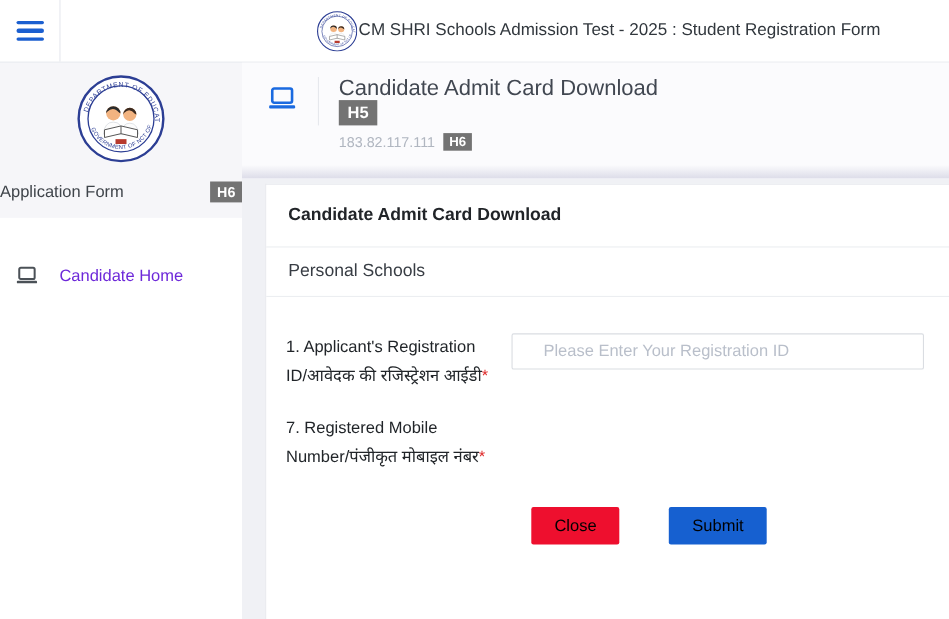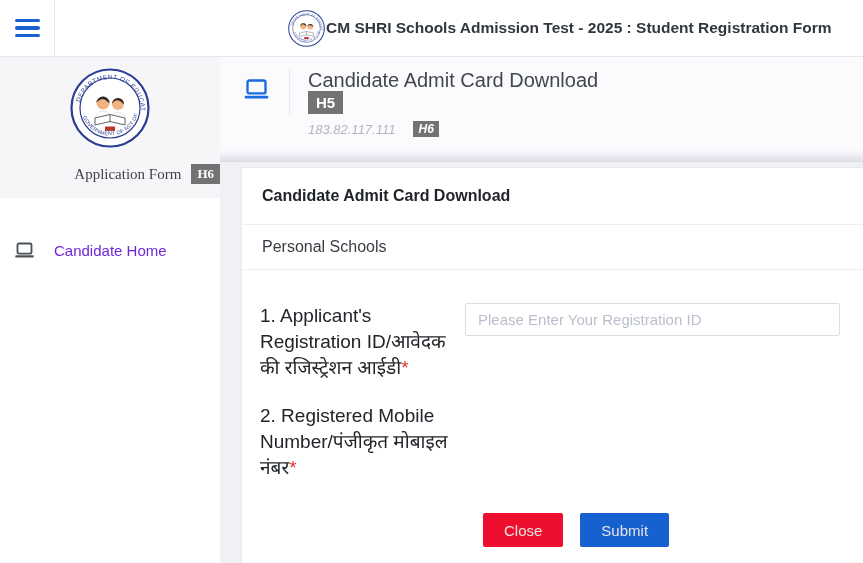--- a/index.html
+++ b/index.html
@@ -14,7 +14,7 @@
   .hamburger span { display:block; height:3.5px; border-radius:2px; background:#1b5fd0; margin:4px 0; }
   .brand { position:absolute; left:288px; top:0; height:56px; display:flex; align-items:center; }
   .brand-logo { width:37px; height:37px; flex:0 0 37px; }
-  .brand-title { font-size:15.5px; font-weight:700; color:#31373d; margin-left:1px; }
+  .brand-title { font-size:15.5px; font-weight:400; color:#31373d; margin-left:1px; }
 
   
   .layout { display:flex; height:506px; }

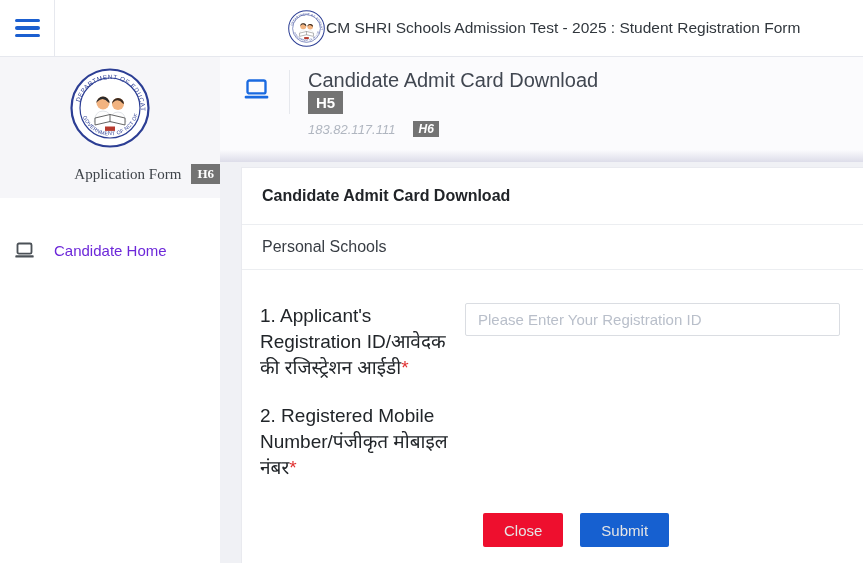--- a/index.html
+++ b/index.html
@@ -43,7 +43,7 @@
   .ch-icon { color:#1a6ae0; margin-top:9px; }
   .ch-divider { width:1px; height:44px; background:#e6e8ed; margin:3px 18px 0 19px; }
   .ch-title { font-size:20px; color:#414751; line-height:1.1; padding-top:2px; }
-  .ch-ip-row { margin-top:7px; display:flex; align-items:center; gap:18px;font-style:italic; }
+  .ch-ip-row { margin-top:7px; display:flex; align-items:center; gap:8px; }
   .ch-ip { font-size:13px; color:#b0b6c0; }
 
   

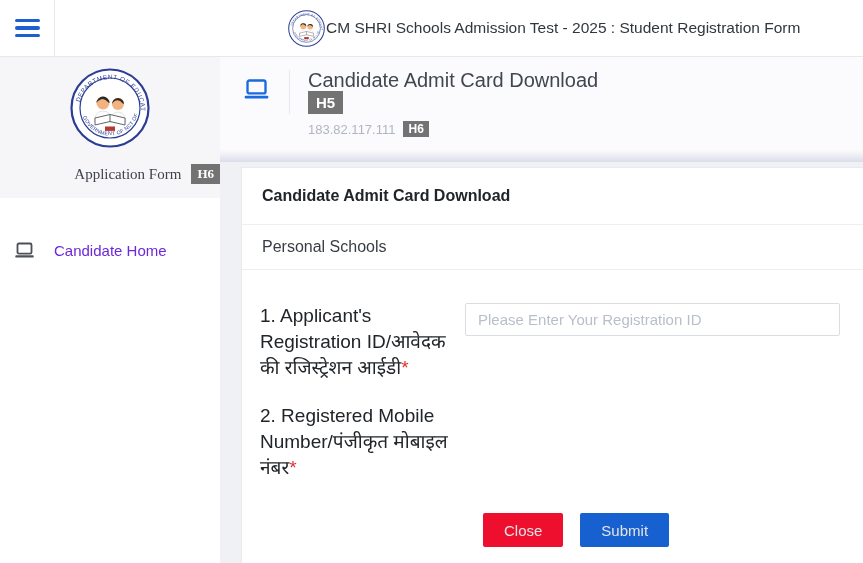--- a/index.html
+++ b/index.html
@@ -23,7 +23,7 @@
   .sidebar { width:220px; flex:0 0 220px; background:#fff; }
   .sidebar-top { background:#f6f6f9; padding:11px 0 14px; text-align:center; }
   .sidebar-logo { width:80px; height:80px; }
-  .sidebar-app-row { margin-top:12px; display:flex; align-items:center; justify-content:flex-end; gap:10px;font-family:Liberation Serif, serif; }
+  .sidebar-app-row { margin-top:12px; display:flex; align-items:center; justify-content:space-between; gap:23px; }
   .sidebar-app-label { font-size:15px; color:#3f444a; }
   .badge { background:#737373; color:#fff; font-weight:700; display:inline-block; }
   .badge-md { font-size:13px; padding:2px 6px; }

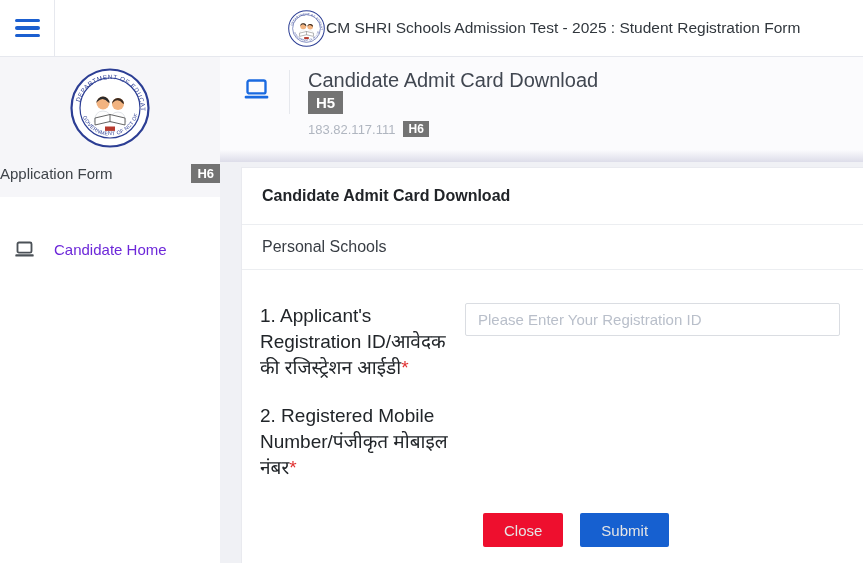--- a/index.html
+++ b/index.html
@@ -55,7 +55,7 @@
     border-bottom:1px solid #eceef1; font-size:16px; color:#383d44; }
   .card-form { padding:33px 23px 0 18px; }
   .form-row { display:flex; margin-bottom:22px; }
-  .form-label { flex:0 0 205px; padding-right:16px; font-size:19px; line-height:26px; color:#212529; }
+  .form-label { flex:0 0 205px; padding-right:16px; font-size:15px; line-height:26px; color:#212529; }
   .req { color:#e03131; }
   .form-input-wrap { flex:1; }
   .form-input { width:100%; height:33px; border:1px solid #dadde2; border-radius:2px;

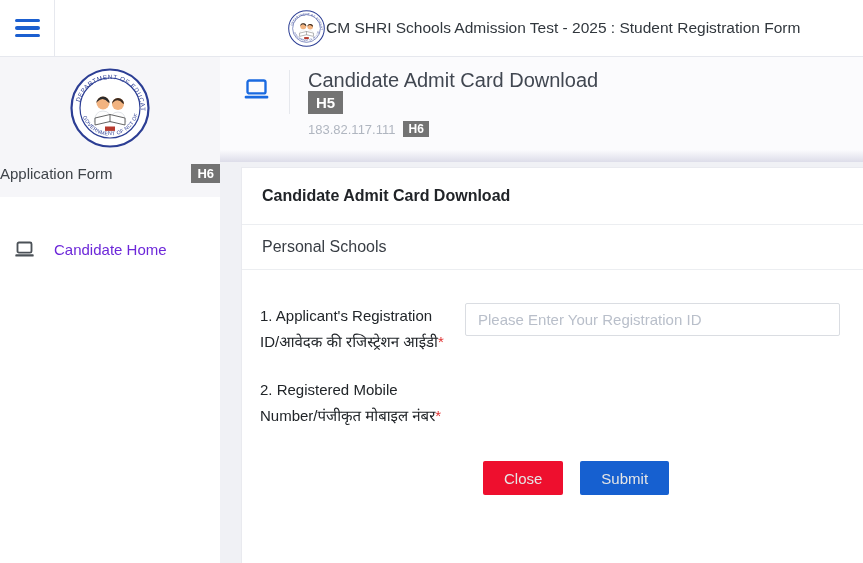--- a/index.html
+++ b/index.html
@@ -59,7 +59,7 @@
   .req { color:#e03131; }
   .form-input-wrap { flex:1; }
   .form-input { width:100%; height:33px; border:1px solid #dadde2; border-radius:2px;
-    padding:0 12px; font-size:15px; color:#495057; background:#fff; outline:none;
+    padding:0 28px; font-size:15px; color:#495057; background:#fff; outline:none;
     font-family:"Liberation Sans","DejaVu Sans",sans-serif; }
   .form-input::placeholder { color:#b9bfca; }
   .btn-row { margin:32px 0 0 223px; display:flex; gap:17px; }

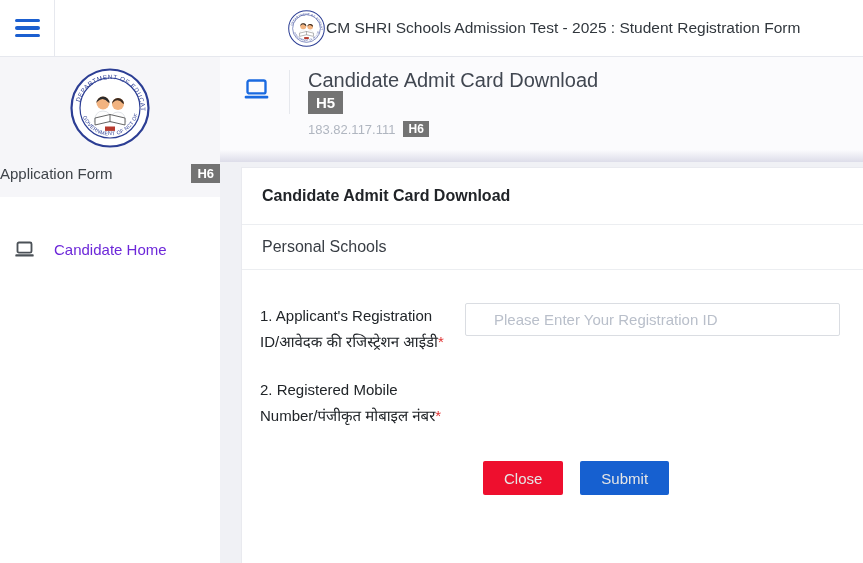--- a/index.html
+++ b/index.html
@@ -175,7 +175,7 @@
 
           <div class="form-row">
             <div class="form-label">
-              <span>2. Registered Mobile Number/पंजीकृत मोबाइल नंबर</span><span class="req">*</span>
+              <span>7. Registered Mobile Number/पंजीकृत मोबाइल नंबर</span><span class="req">*</span>
             </div>
           </div>
 

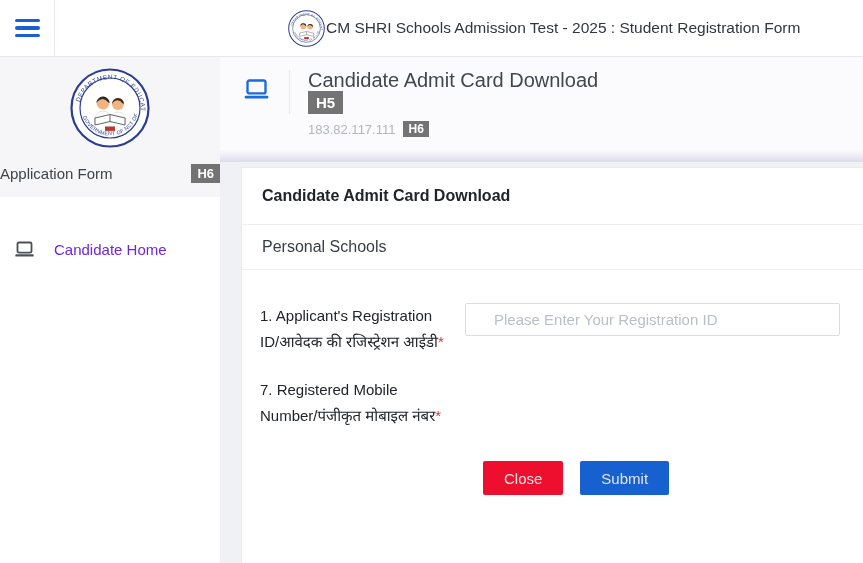--- a/index.html
+++ b/index.html
@@ -63,7 +63,7 @@
     font-family:"Liberation Sans","DejaVu Sans",sans-serif; }
   .form-input::placeholder { color:#b9bfca; }
   .btn-row { margin:32px 0 0 223px; display:flex; gap:17px; }
-  .btn { border:none; height:34px; padding:0 21px; font-size:15px; color:#e5e5e5;
+  .btn { border:none; height:34px; padding:0 21px; font-size:15px; color:#000000;
     border-radius:2px; cursor:pointer; font-family:"Liberation Sans","DejaVu Sans",sans-serif; }
   .btn-close { background:#ee0f2e; }
   .btn-submit { background:#1660d0; }

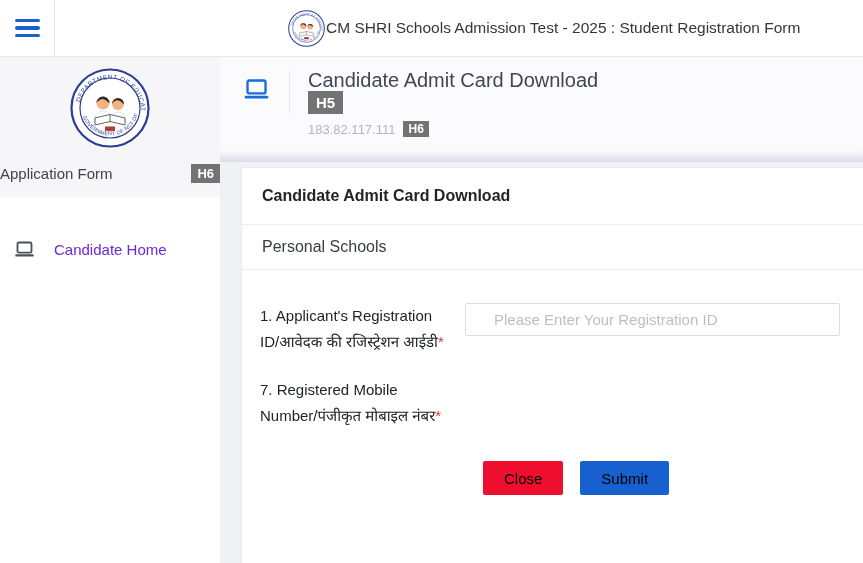--- a/index.html
+++ b/index.html
@@ -66,7 +66,7 @@
   .btn { border:none; height:34px; padding:0 21px; font-size:15px; color:#000000;
     border-radius:2px; cursor:pointer; font-family:"Liberation Sans","DejaVu Sans",sans-serif; }
   .btn-close { background:#ee0f2e; }
-  .btn-submit { background:#1660d0; }
+  .btn-submit { background:#1660d0;margin-left:28px; }
 </style>
 </head>
 <body>

